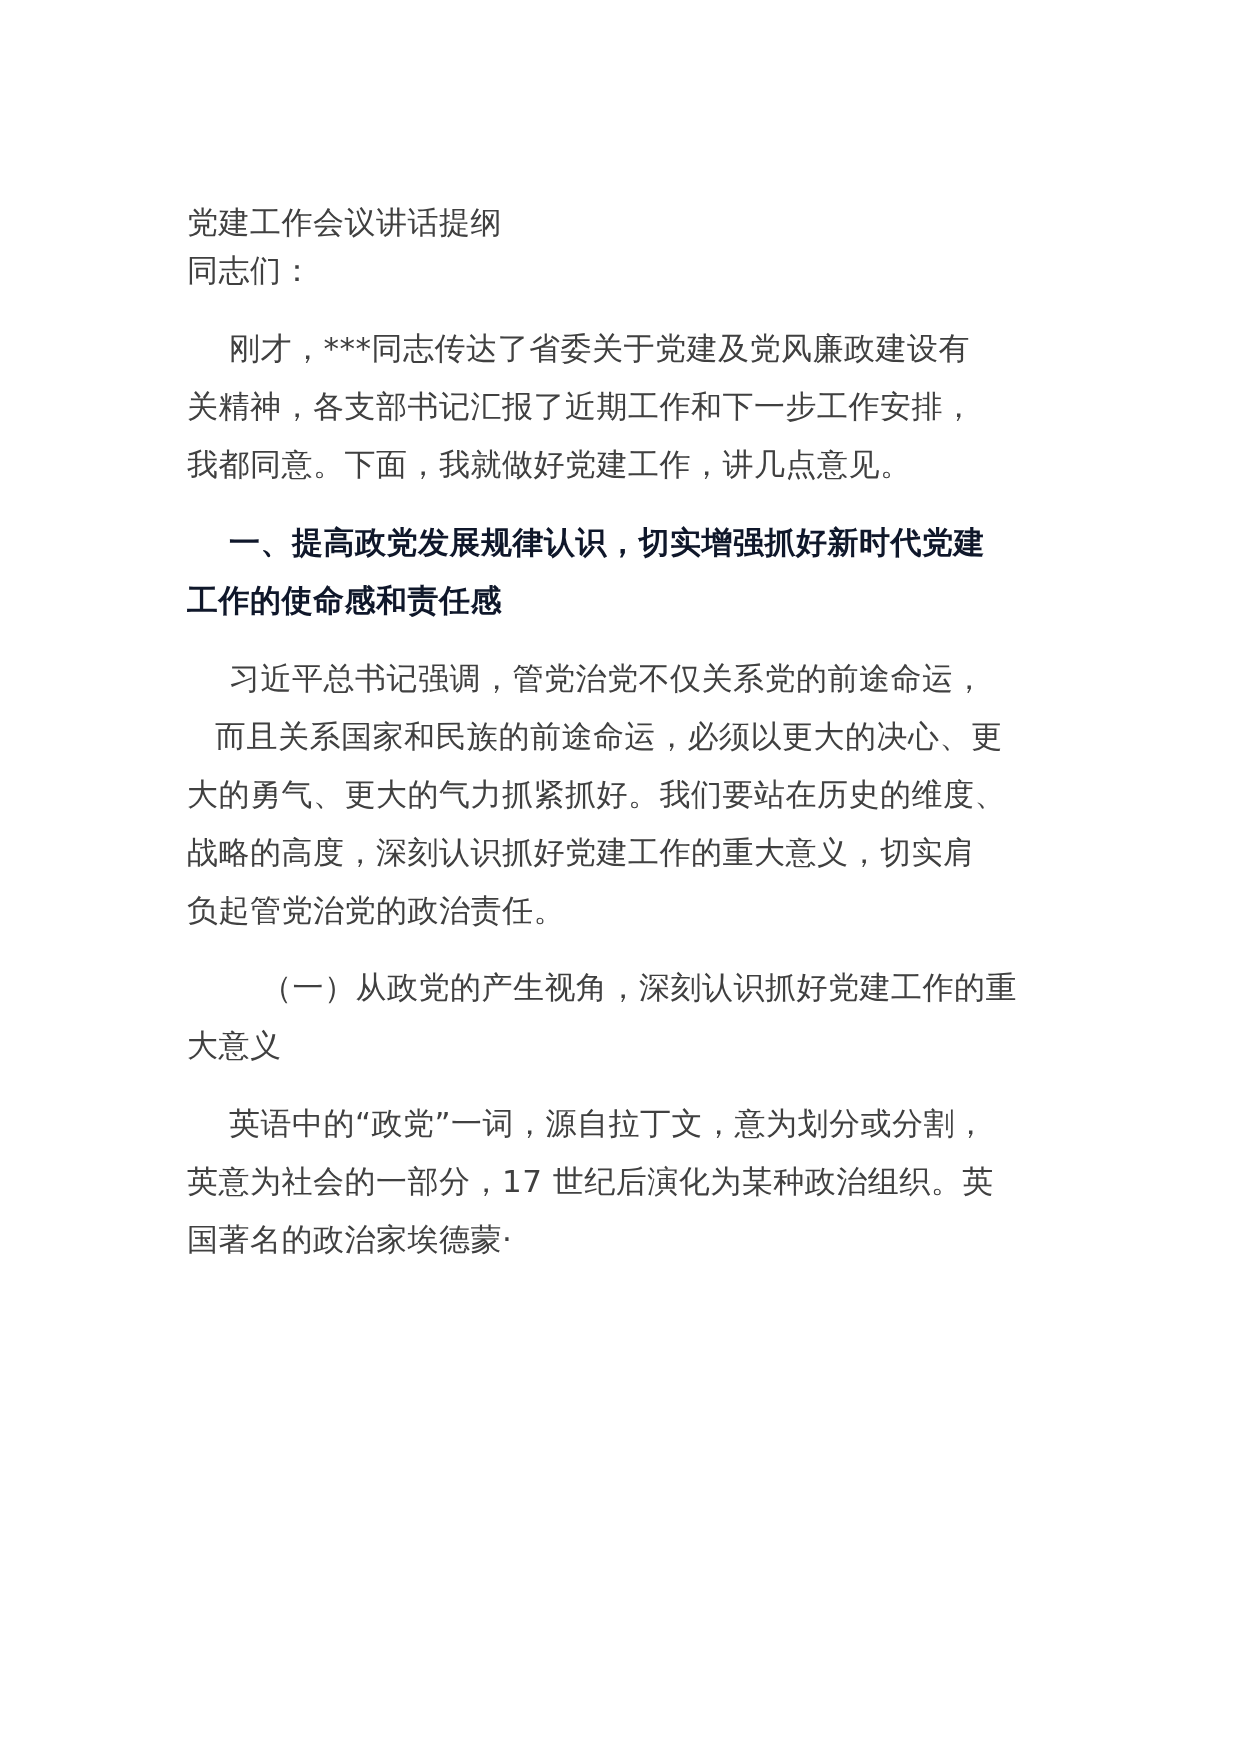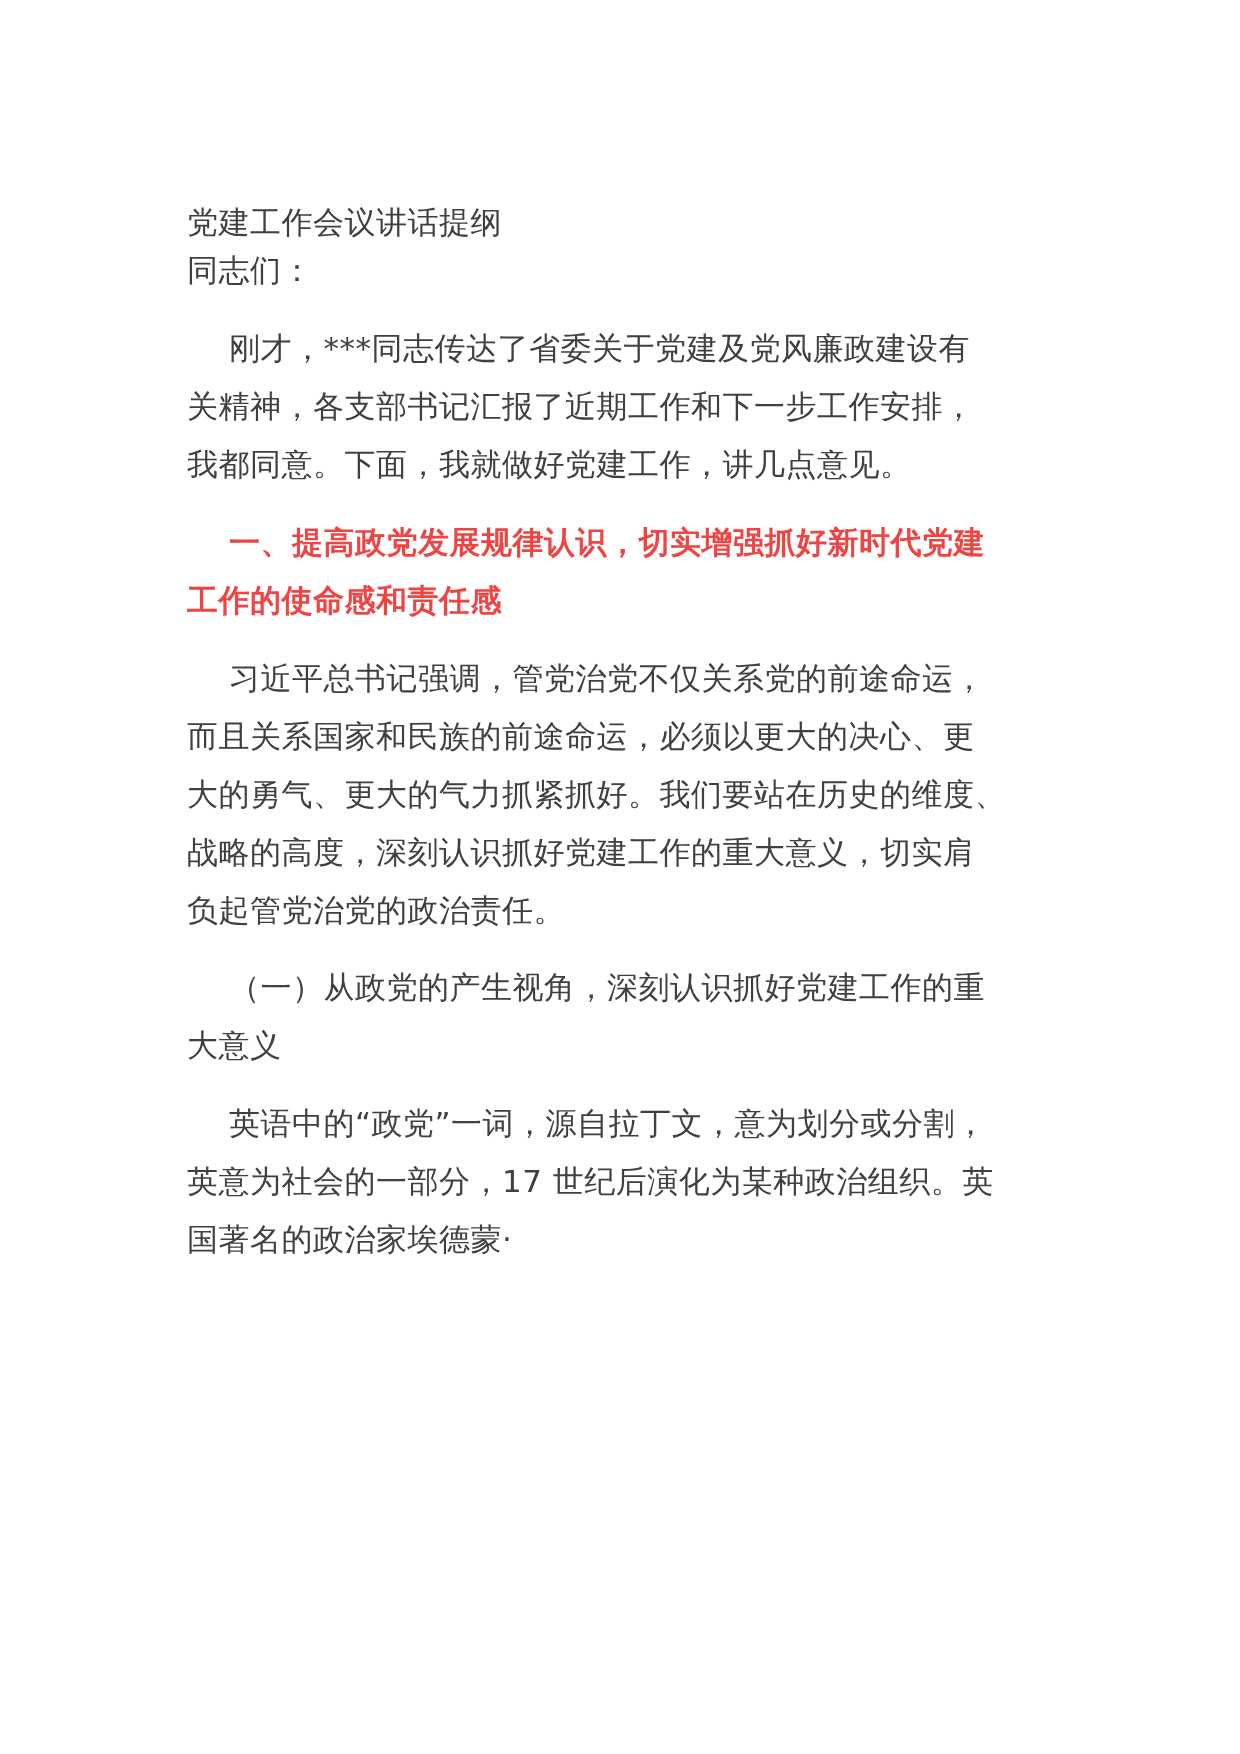--- a/index.html
+++ b/index.html
@@ -31,7 +31,7 @@
     }
     .bold {
       font-weight: bold;
-      color: #ef4444;
+      color: #0f172a;
     }
     .indent {
       left: 42px;

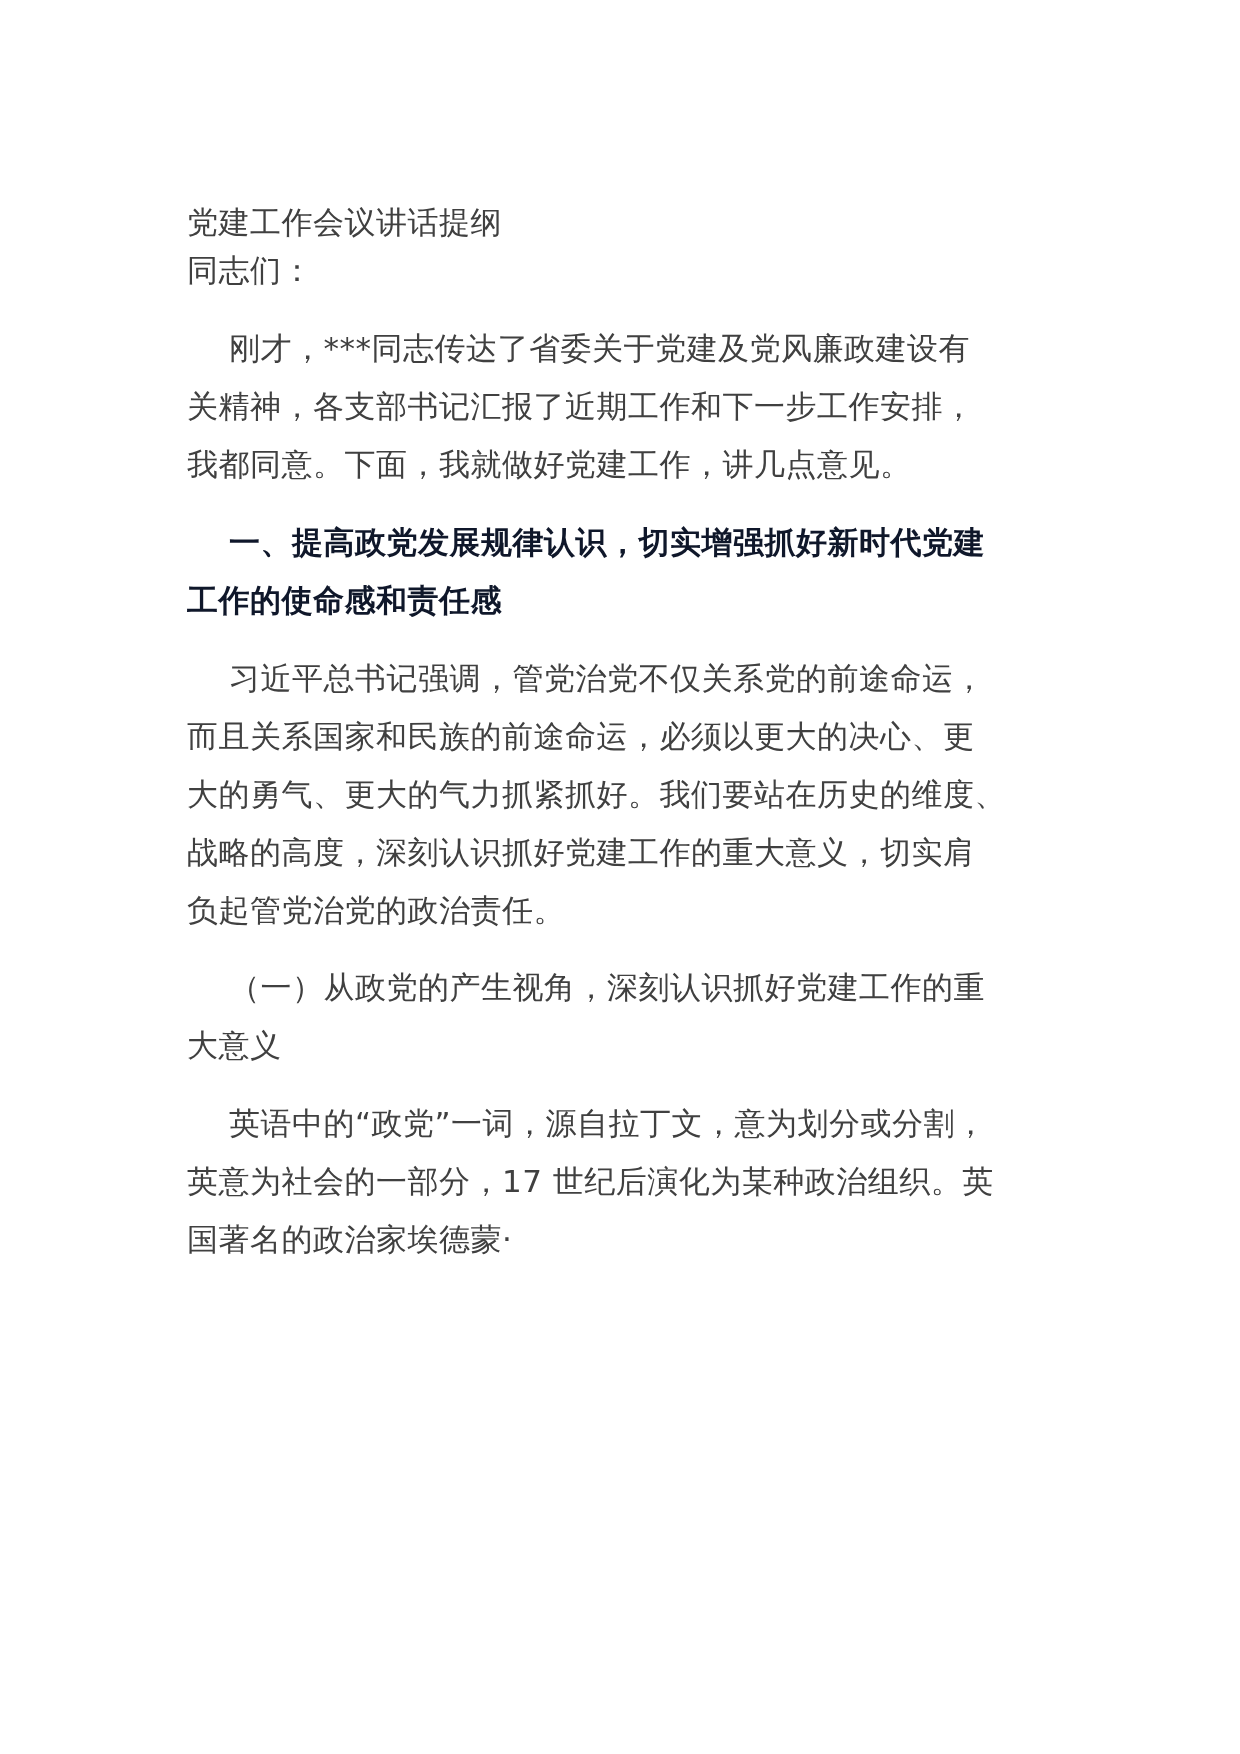--- a/index.html
+++ b/index.html
@@ -57,7 +57,7 @@
 
   <div>
     <div class="line indent" style="top:658px;text-align:right;">习近平总书记强调，管党治党不仅关系党的前途命运，</div>
-    <div class="line" style="top:716px;">而且关系国家和民族的前途命运，必须以更大的决心、更</div>
+    <div class="line" style="top:716px;margin-left:28px;">而且关系国家和民族的前途命运，必须以更大的决心、更</div>
     <div class="line" style="top:774px;">大的勇气、更大的气力抓紧抓好。我们要站在历史的维度、</div>
     <div class="line" style="top:832px;">战略的高度，深刻认识抓好党建工作的重大意义，切实肩</div>
     <div class="line" style="top:890px;">负起管党治党的政治责任。</div>

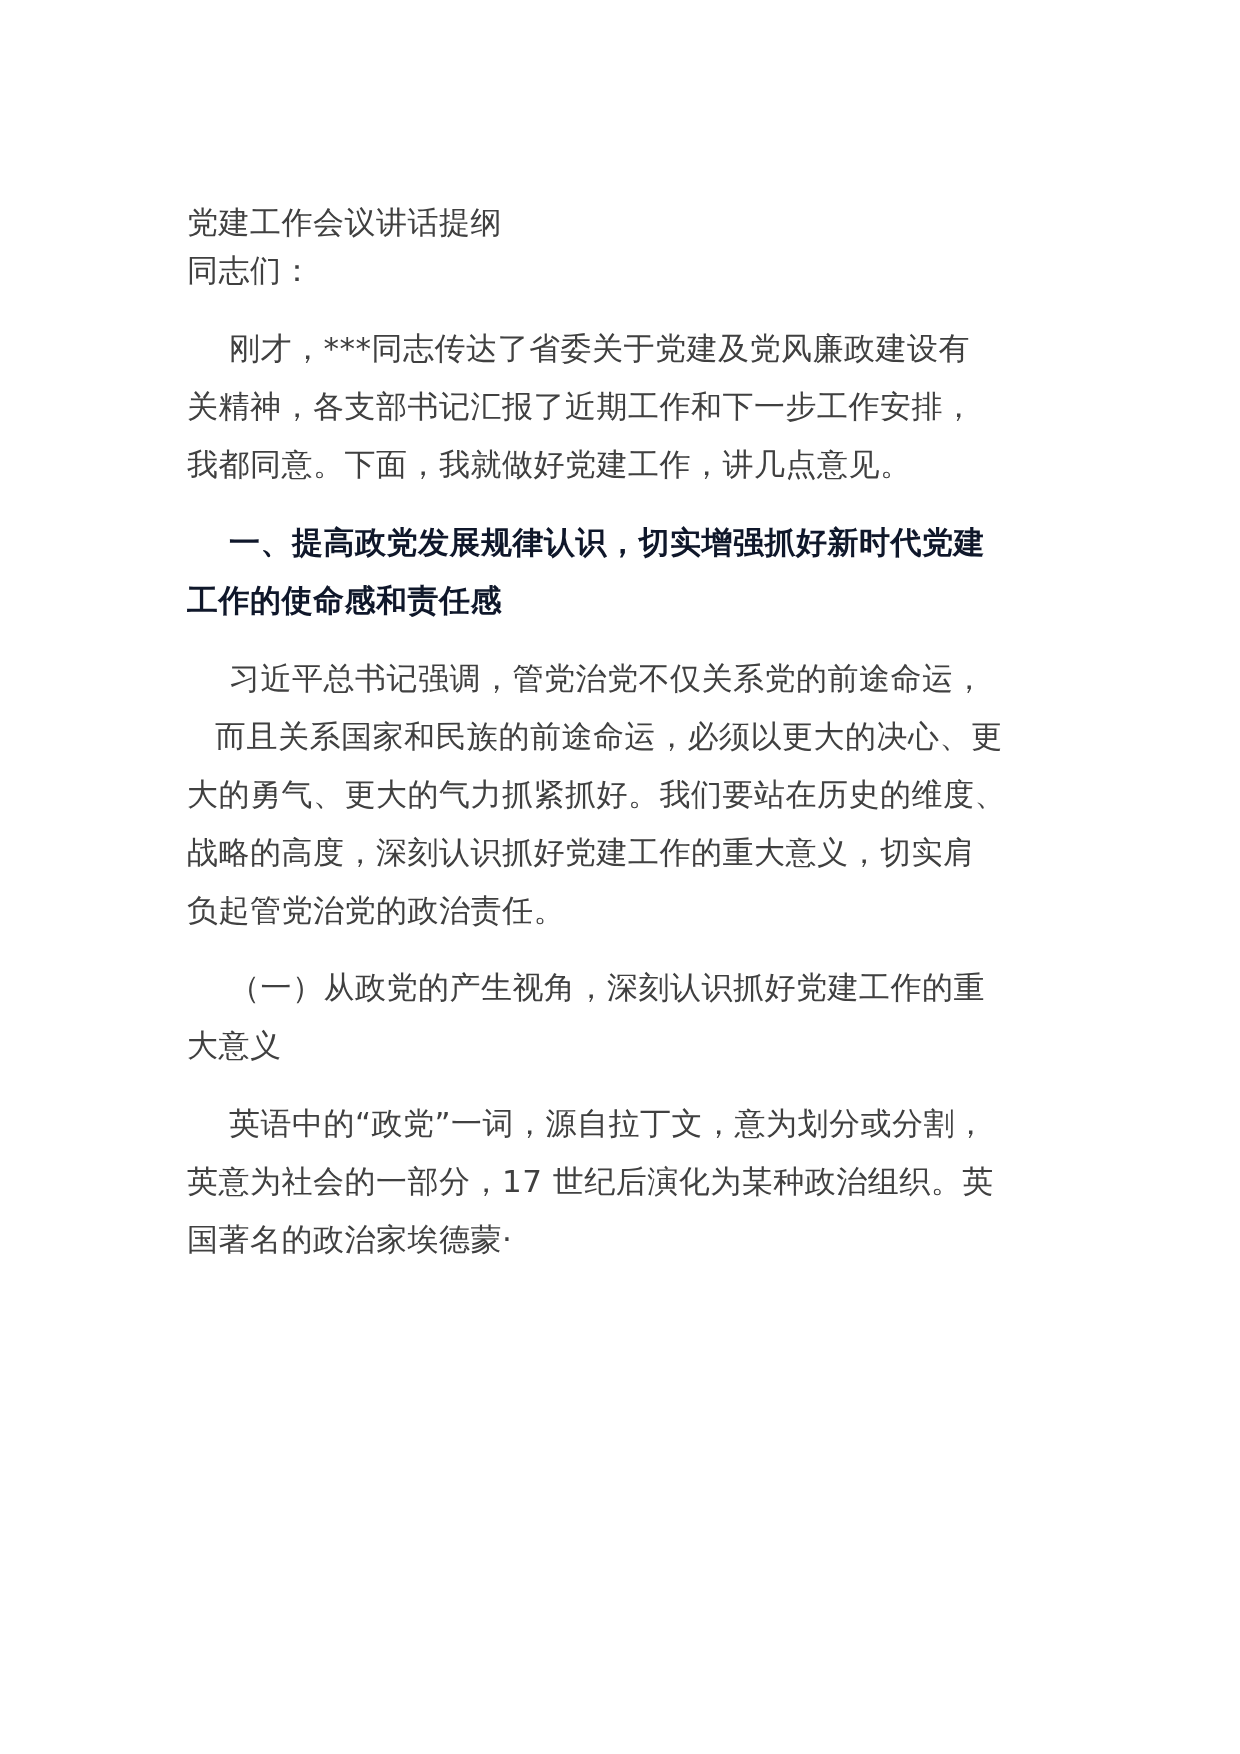--- a/index.html
+++ b/index.html
@@ -64,7 +64,7 @@
   </div>
 
   <div>
-    <div class="line indent" style="top:967px;">（一）从政党的产生视角，深刻认识抓好党建工作的重</div>
+    <div class="line indent" style="top:967px;margin-left:32px;">（一）从政党的产生视角，深刻认识抓好党建工作的重</div>
     <div class="line" style="top:1025px;">大意义</div>
   </div>
 

